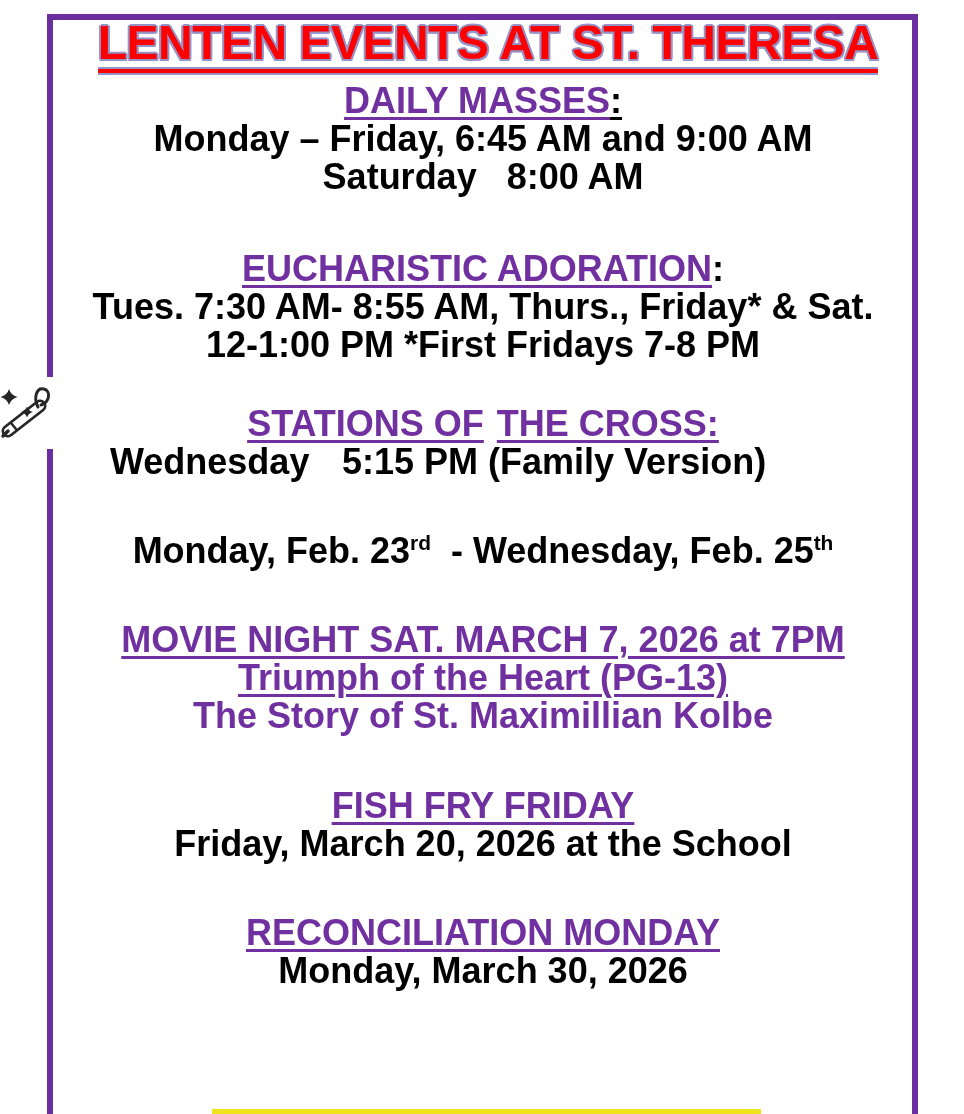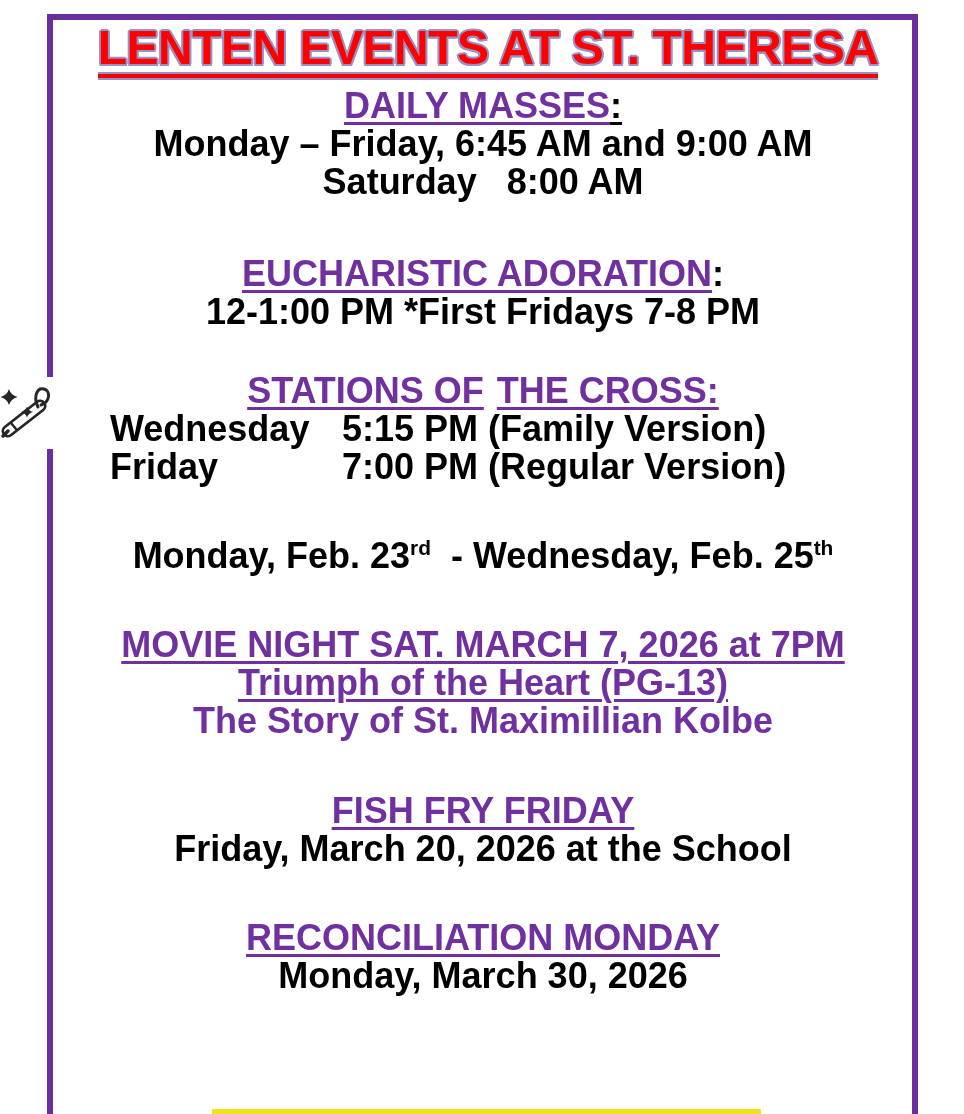--- a/index.html
+++ b/index.html
@@ -16,7 +16,7 @@
   }
   .pen{position:absolute;left:0px;top:379px;width:54px;height:60px;}
   .content{
-    position:absolute;left:53px;top:21px;width:860px;padding-top:5px;
+    position:absolute;left:53px;top:21px;width:860px;
     text-align:center;font-weight:bold;color:#000000;
   }
   .title-wrap{display:inline-block;margin-bottom:7px;padding-left:10px;}

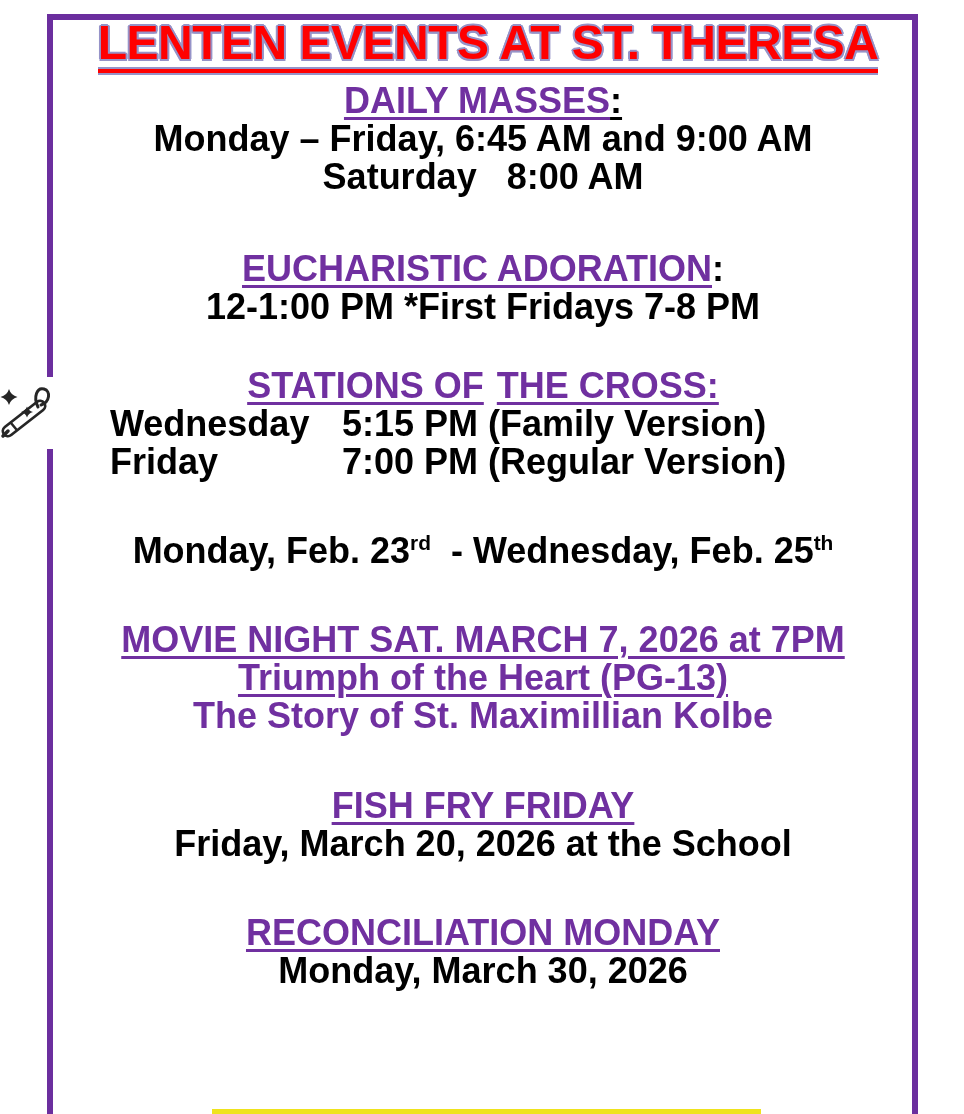--- a/index.html
+++ b/index.html
@@ -77,6 +77,7 @@
   <div class="sp" style="height:54px"></div>
 
   <p class="h"><span class="u">EUCHARISTIC ADORATION</span><span class="colon">:</span></p>
+  <p class="line">Tues. 7:30 AM- 8:55 AM, Thurs., Friday* &amp; Sat.</p>
   <p class="line">12-1:00 PM *First Fridays 7-8 PM</p>
 
   <div class="sp" style="height:41px"></div>

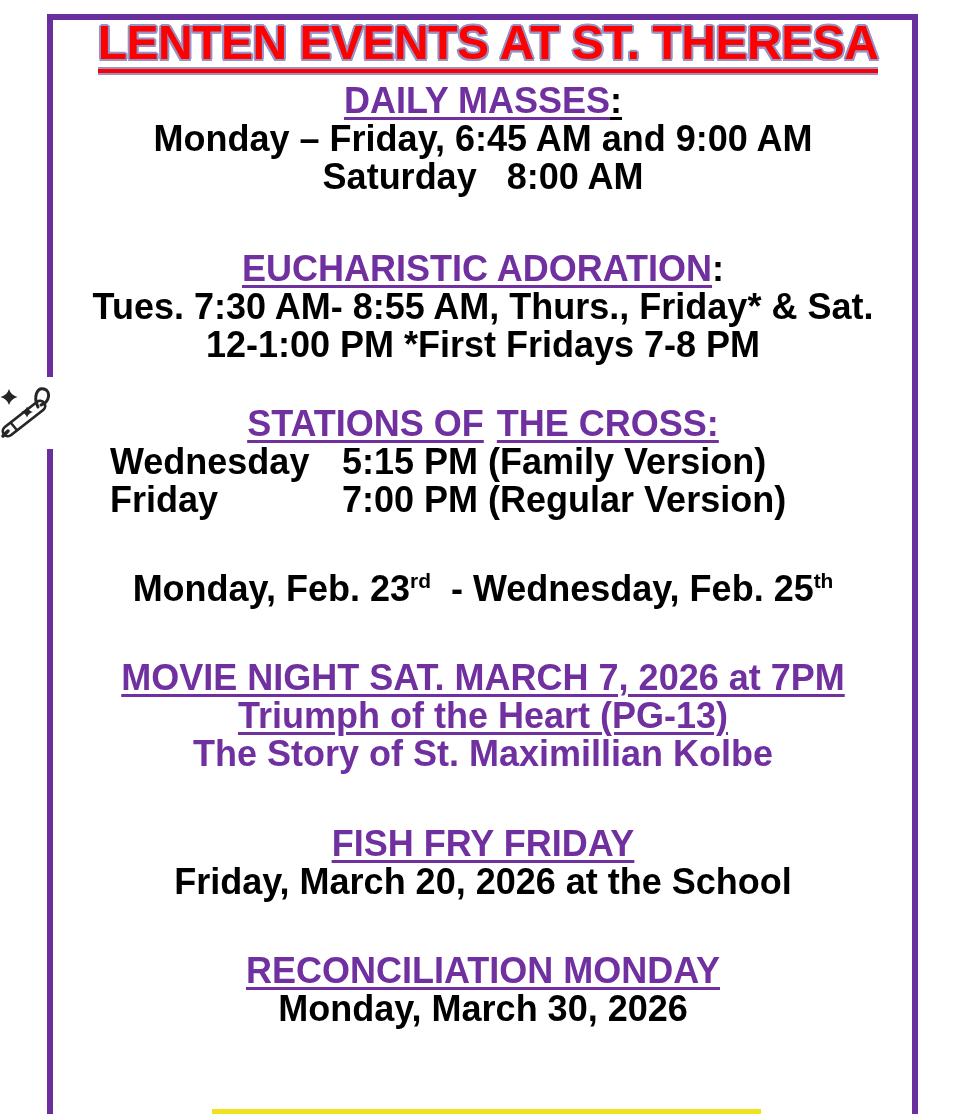--- a/index.html
+++ b/index.html
@@ -88,10 +88,6 @@
         <span class="st-day">Wednesday</span>
         <span class="st-time">5:15 PM (Family Version)</span>
       </div>
-    <div class="st-row">
-        <span class="st-day">Friday</span>
-        <span class="st-time">7:00 PM (Regular Version)</span>
-      </div>
   </div>
 
   <div class="sp" style="height:51px"></div>

